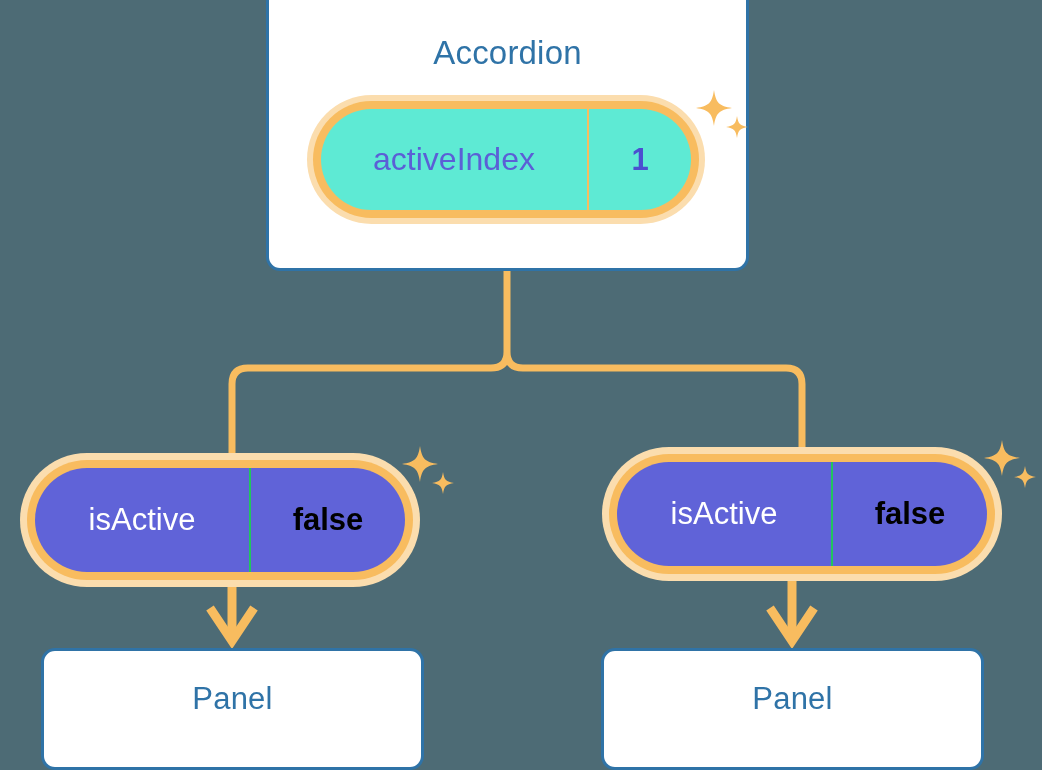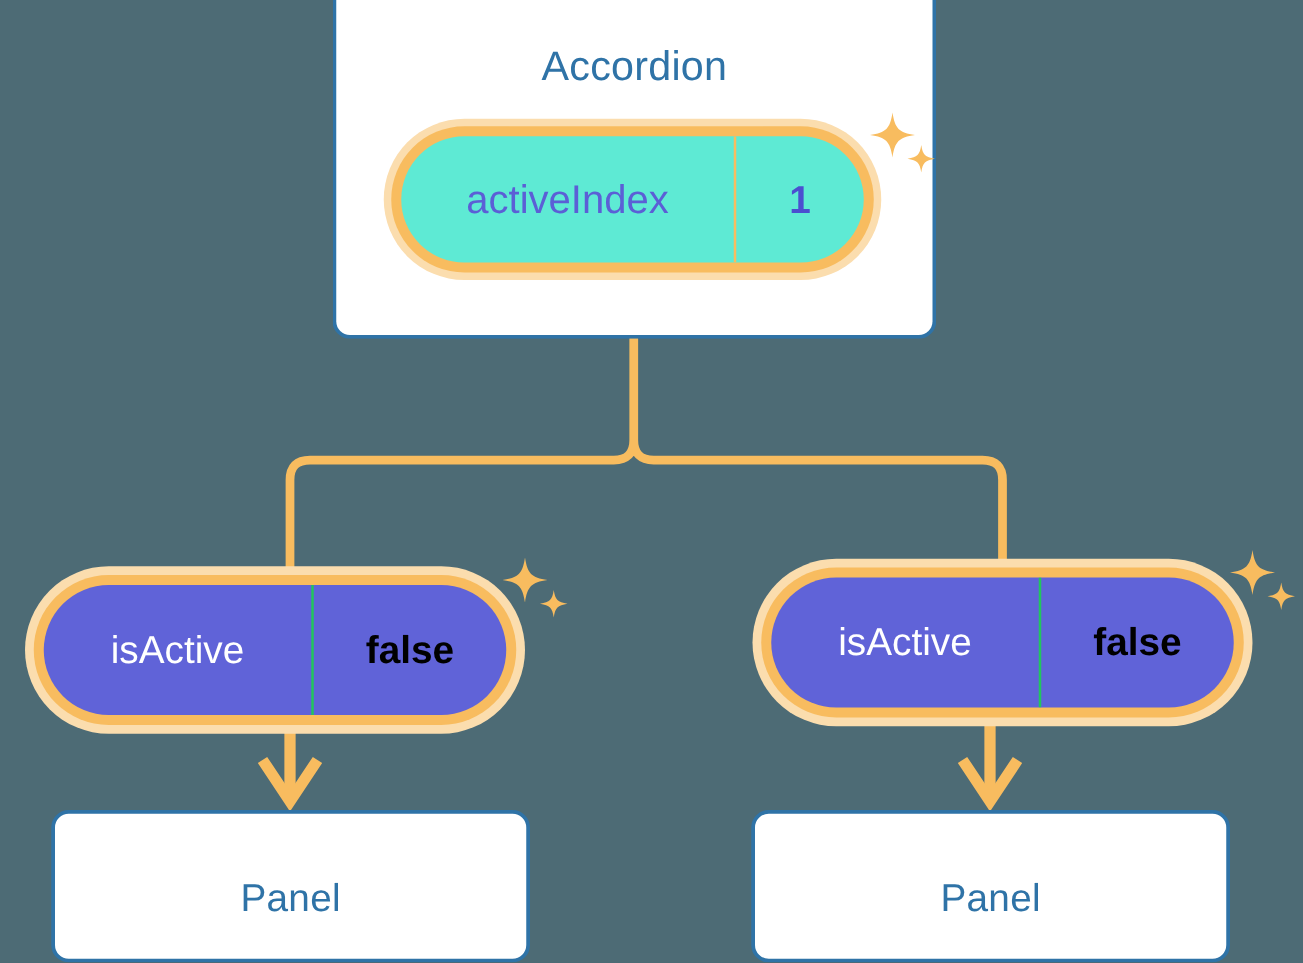--- a/index.html
+++ b/index.html
@@ -62,7 +62,7 @@
   #panel-left  { left: 41px;  top: 648px; }
   #panel-right { left: 601px; top: 648px; }
   .panel-title {
-    top: 50px;
+    top: 30px;
     font-size: 31px;
   }
 

